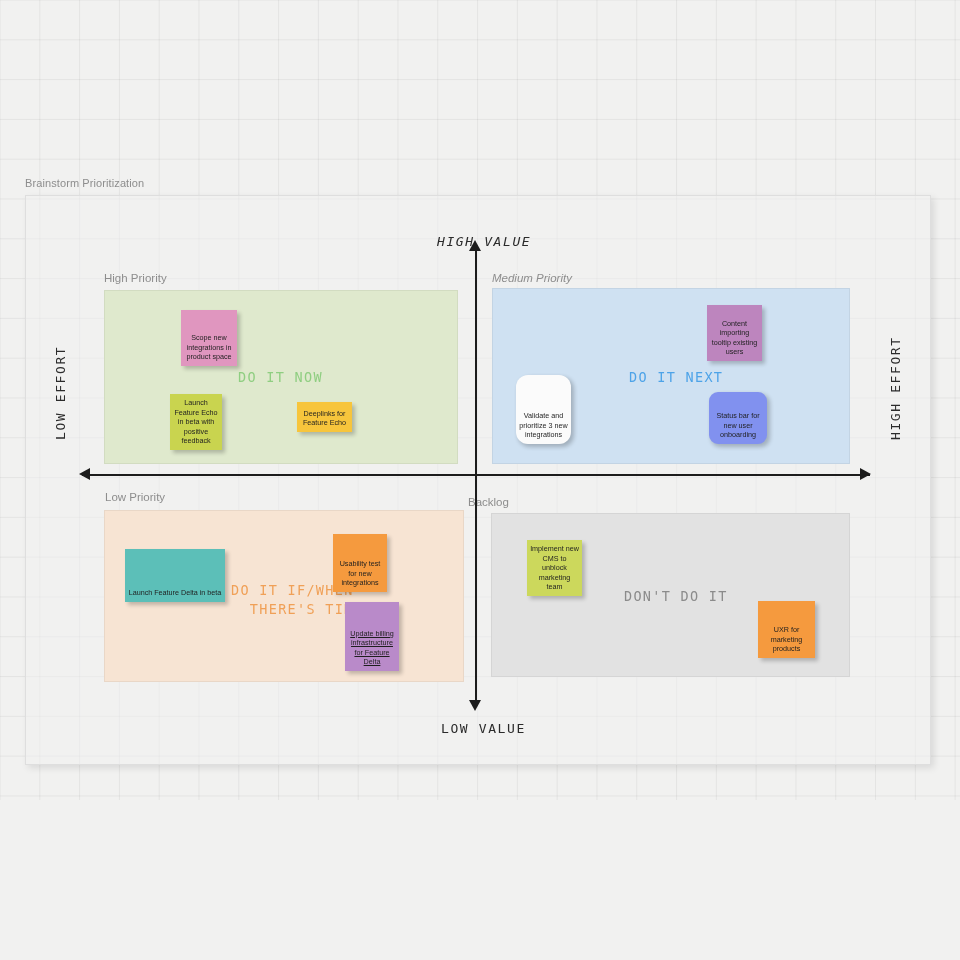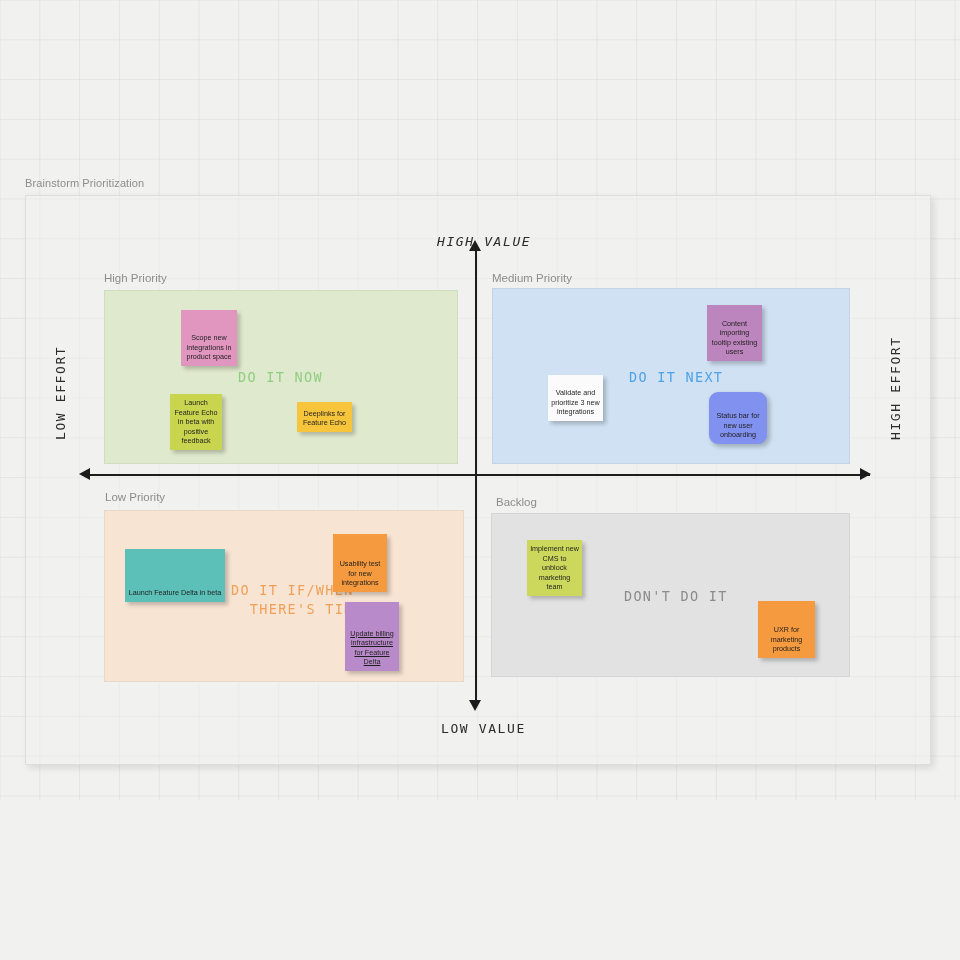--- a/index.html
+++ b/index.html
@@ -150,7 +150,7 @@
   #caption-high { left: 238px; top: 368px; color: #8fce81; }
 
   
-  #quad-label-medium { left: 492px; top: 272px; }
+  #quad-label-medium { left: 492px; top: 272px; font-style: italic; }
   #quad-medium { left: 492px; top: 288px; width: 358px; height: 176px; background: #cfe1f2; }
   #caption-medium { left: 629px; top: 368px; color: #4da3e8; }
 

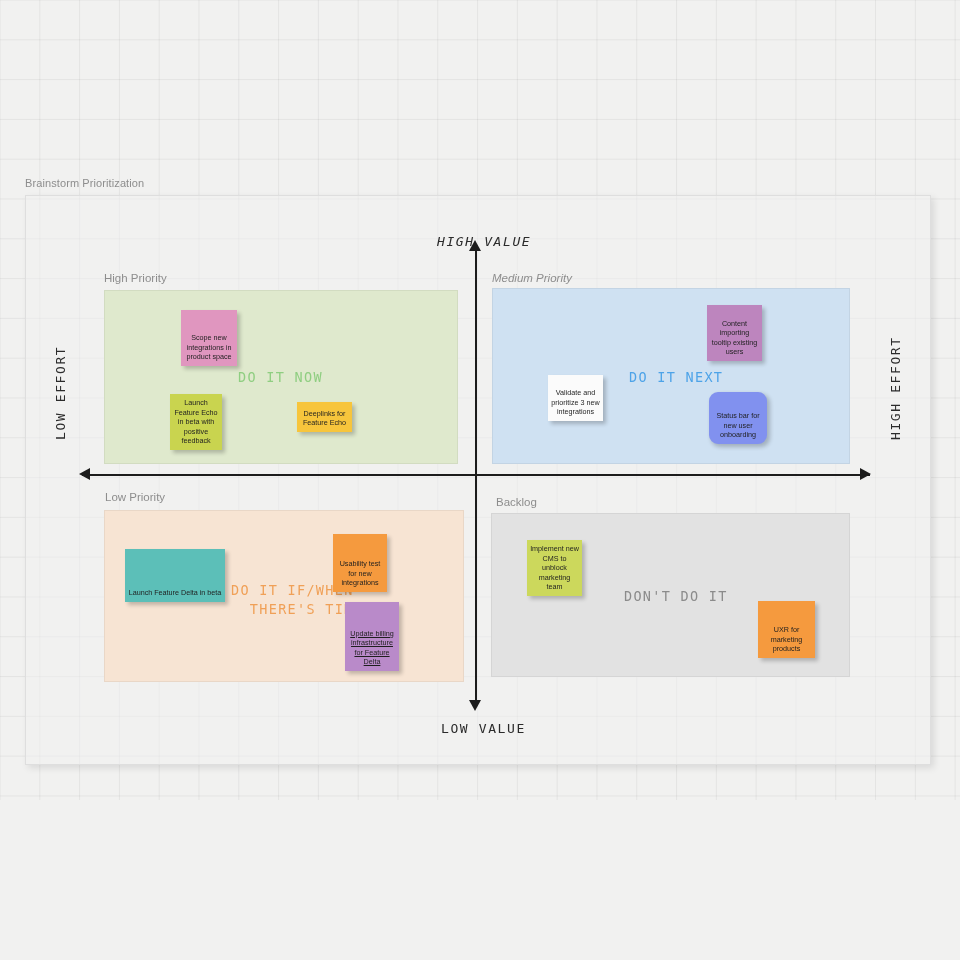--- a/index.html
+++ b/index.html
@@ -185,7 +185,7 @@
   #note-deeplinks { left: 297px; top: 402px; width: 55px;  height: 30px;  background: #f7c53c; }
 
   #note-content   { left: 707px; top: 305px; width: 55px;  height: 56px;  background: #bd85be; }
-  #note-validate  { left: 548px; top: 375px; width: 55px;  height: 46px;  background: #fbfbfb; }
+  #note-validate  { left: 516px; top: 375px; width: 55px;  height: 69px;  background: #fbfbfb; border-radius: 12px; }
   #note-statusbar { left: 709px; top: 392px; width: 58px;  height: 52px;  background: #8191ef; border-radius: 9px; }
 
   #note-launch-delta { left: 125px; top: 549px; width: 100px; height: 53px; background: #5cbfb8; }

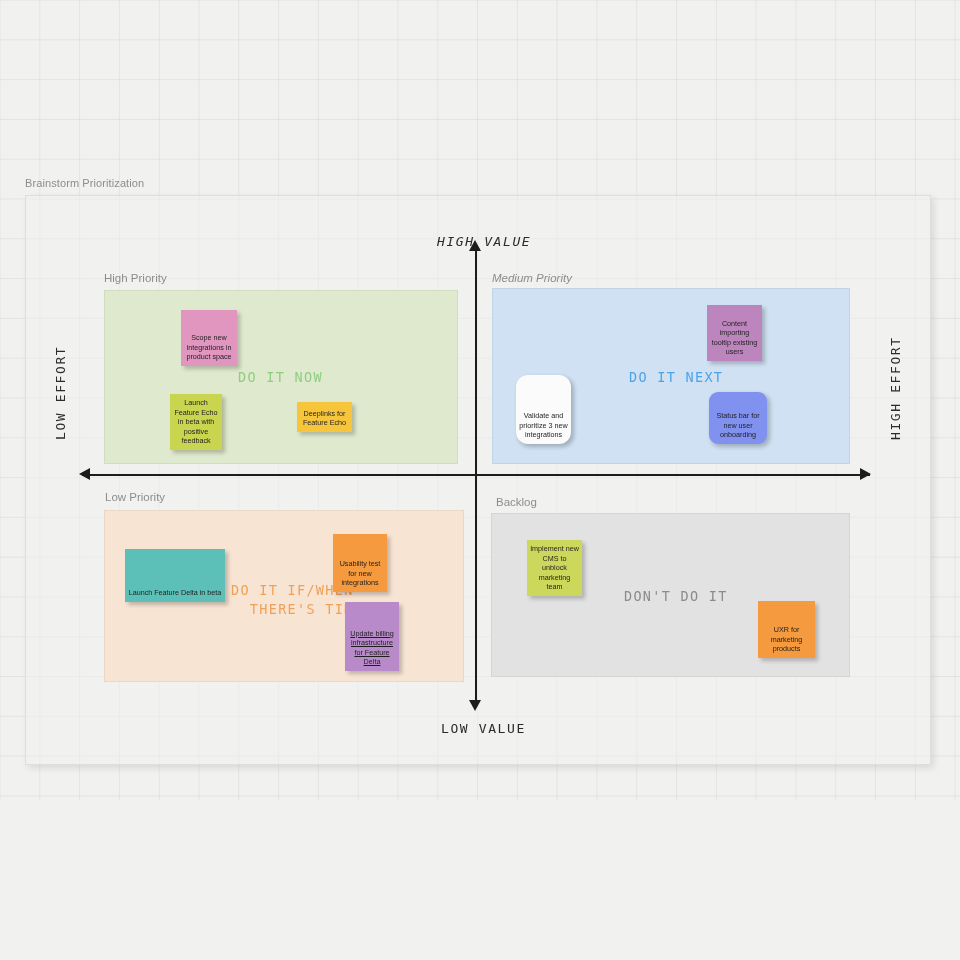--- a/index.html
+++ b/index.html
@@ -160,7 +160,7 @@
   #caption-low { left: 231px; top: 581px; color: #f0a057; }
 
   
-  #quad-label-backlog { left: 496px; top: 496px; }
+  #quad-label-backlog { left: 468px; top: 496px; }
   #quad-backlog { left: 491px; top: 513px; width: 359px; height: 164px; background: #e2e2e2; }
   #caption-backlog { left: 624px; top: 587px; color: #8b8b8b; }
 

